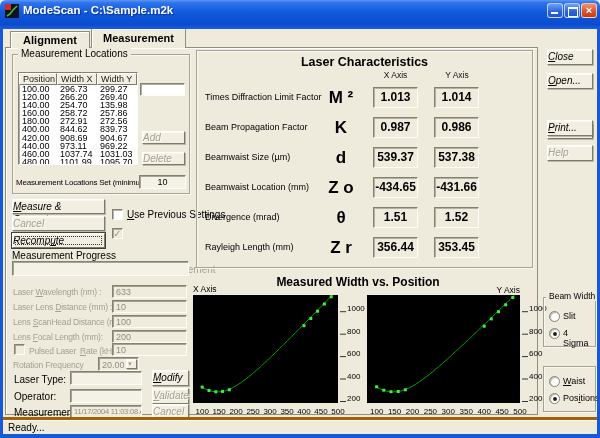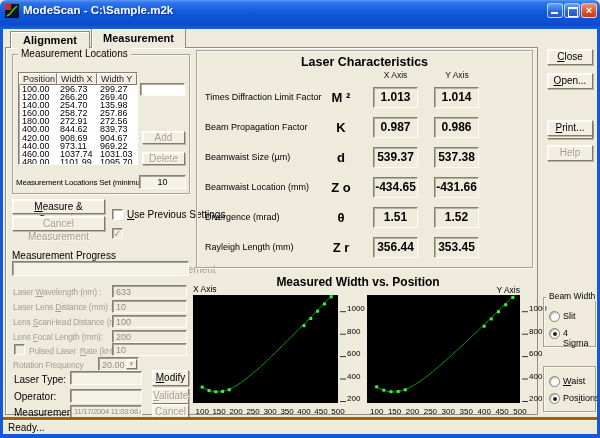--- a/index.html
+++ b/index.html
@@ -33,7 +33,7 @@
   
   .btn{background:#f2efe2;border:1px solid #7d7b6b;border-top-color:#fff;border-left-color:#fff;
     box-shadow:inset 1px 1px 0 #fbf9f0,1px 1px 0 rgba(90,88,75,.35);
-    font-size:10px;text-align:center;color:#000;cursor:default;}
+    font-size:10px;text-align:left;color:#000;cursor:default;font-style:italic;}
   .btn.dis{color:#a3a092;text-shadow:1px 1px 0 #fbf9f0;}
   .btn.focused{box-shadow:0 0 0 1px #40403a,inset 1px 1px 0 #fbf9f0;outline:1px dotted #333;outline-offset:-4px;}
   

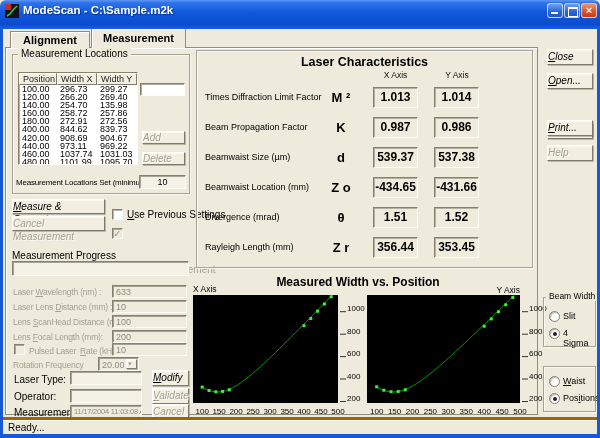--- a/index.html
+++ b/index.html
@@ -65,7 +65,7 @@
   .lc-head{font-size:8.5px;text-align:center;color:#111;}
   .lc-row{position:absolute;left:0;width:100%;height:21px;}
   .lc-label{position:absolute;left:8px;top:0;height:21px;line-height:21px;font-size:9px;color:#000;white-space:nowrap;}
-  .lc-symbol{position:absolute;left:120px;width:48px;top:0;height:21px;line-height:21px;font-size:13px;font-weight:bold;text-align:center;}
+  .lc-symbol{position:absolute;left:120px;width:48px;top:0;height:21px;line-height:21px;font-size:17px;font-weight:bold;text-align:center;}
   .lc-val{position:absolute;top:0;width:45px;height:21px;line-height:19px;text-align:center;font-size:12px;font-weight:bold;
     background:#f0ecdd;border:1px solid #84826f;border-bottom-color:#fdfcf5;border-right-color:#fdfcf5;
     box-shadow:inset 1px 1px 0 rgba(70,68,55,.35);}

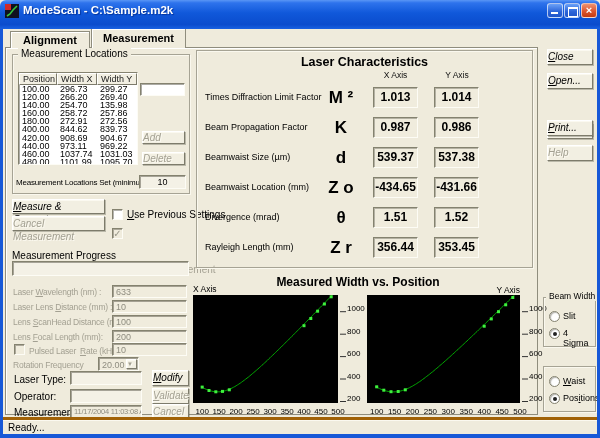--- a/index.html
+++ b/index.html
@@ -172,6 +172,7 @@
 
   <div class="abs btn" style="left:12px;top:199px;width:93px;height:15px;line-height:13px;"><u>M</u>easure &amp; Compute</div>
   <div class="abs btn dis" style="left:12px;top:216px;width:93px;height:15px;line-height:13px;">Cancel Measurement</div>
+  <div class="abs btn focused" style="left:12px;top:233px;width:93px;height:15px;line-height:13px;">Recomp<u>u</u>te</div>
   <div class="abs cb" style="left:112px;top:209px;"></div>
   <span class="abs lbl" style="left:127px;top:209px;"><u>U</u>se Previous Settings</span>
   <div class="abs cb dis" style="left:112px;top:228px;">✓</div>

